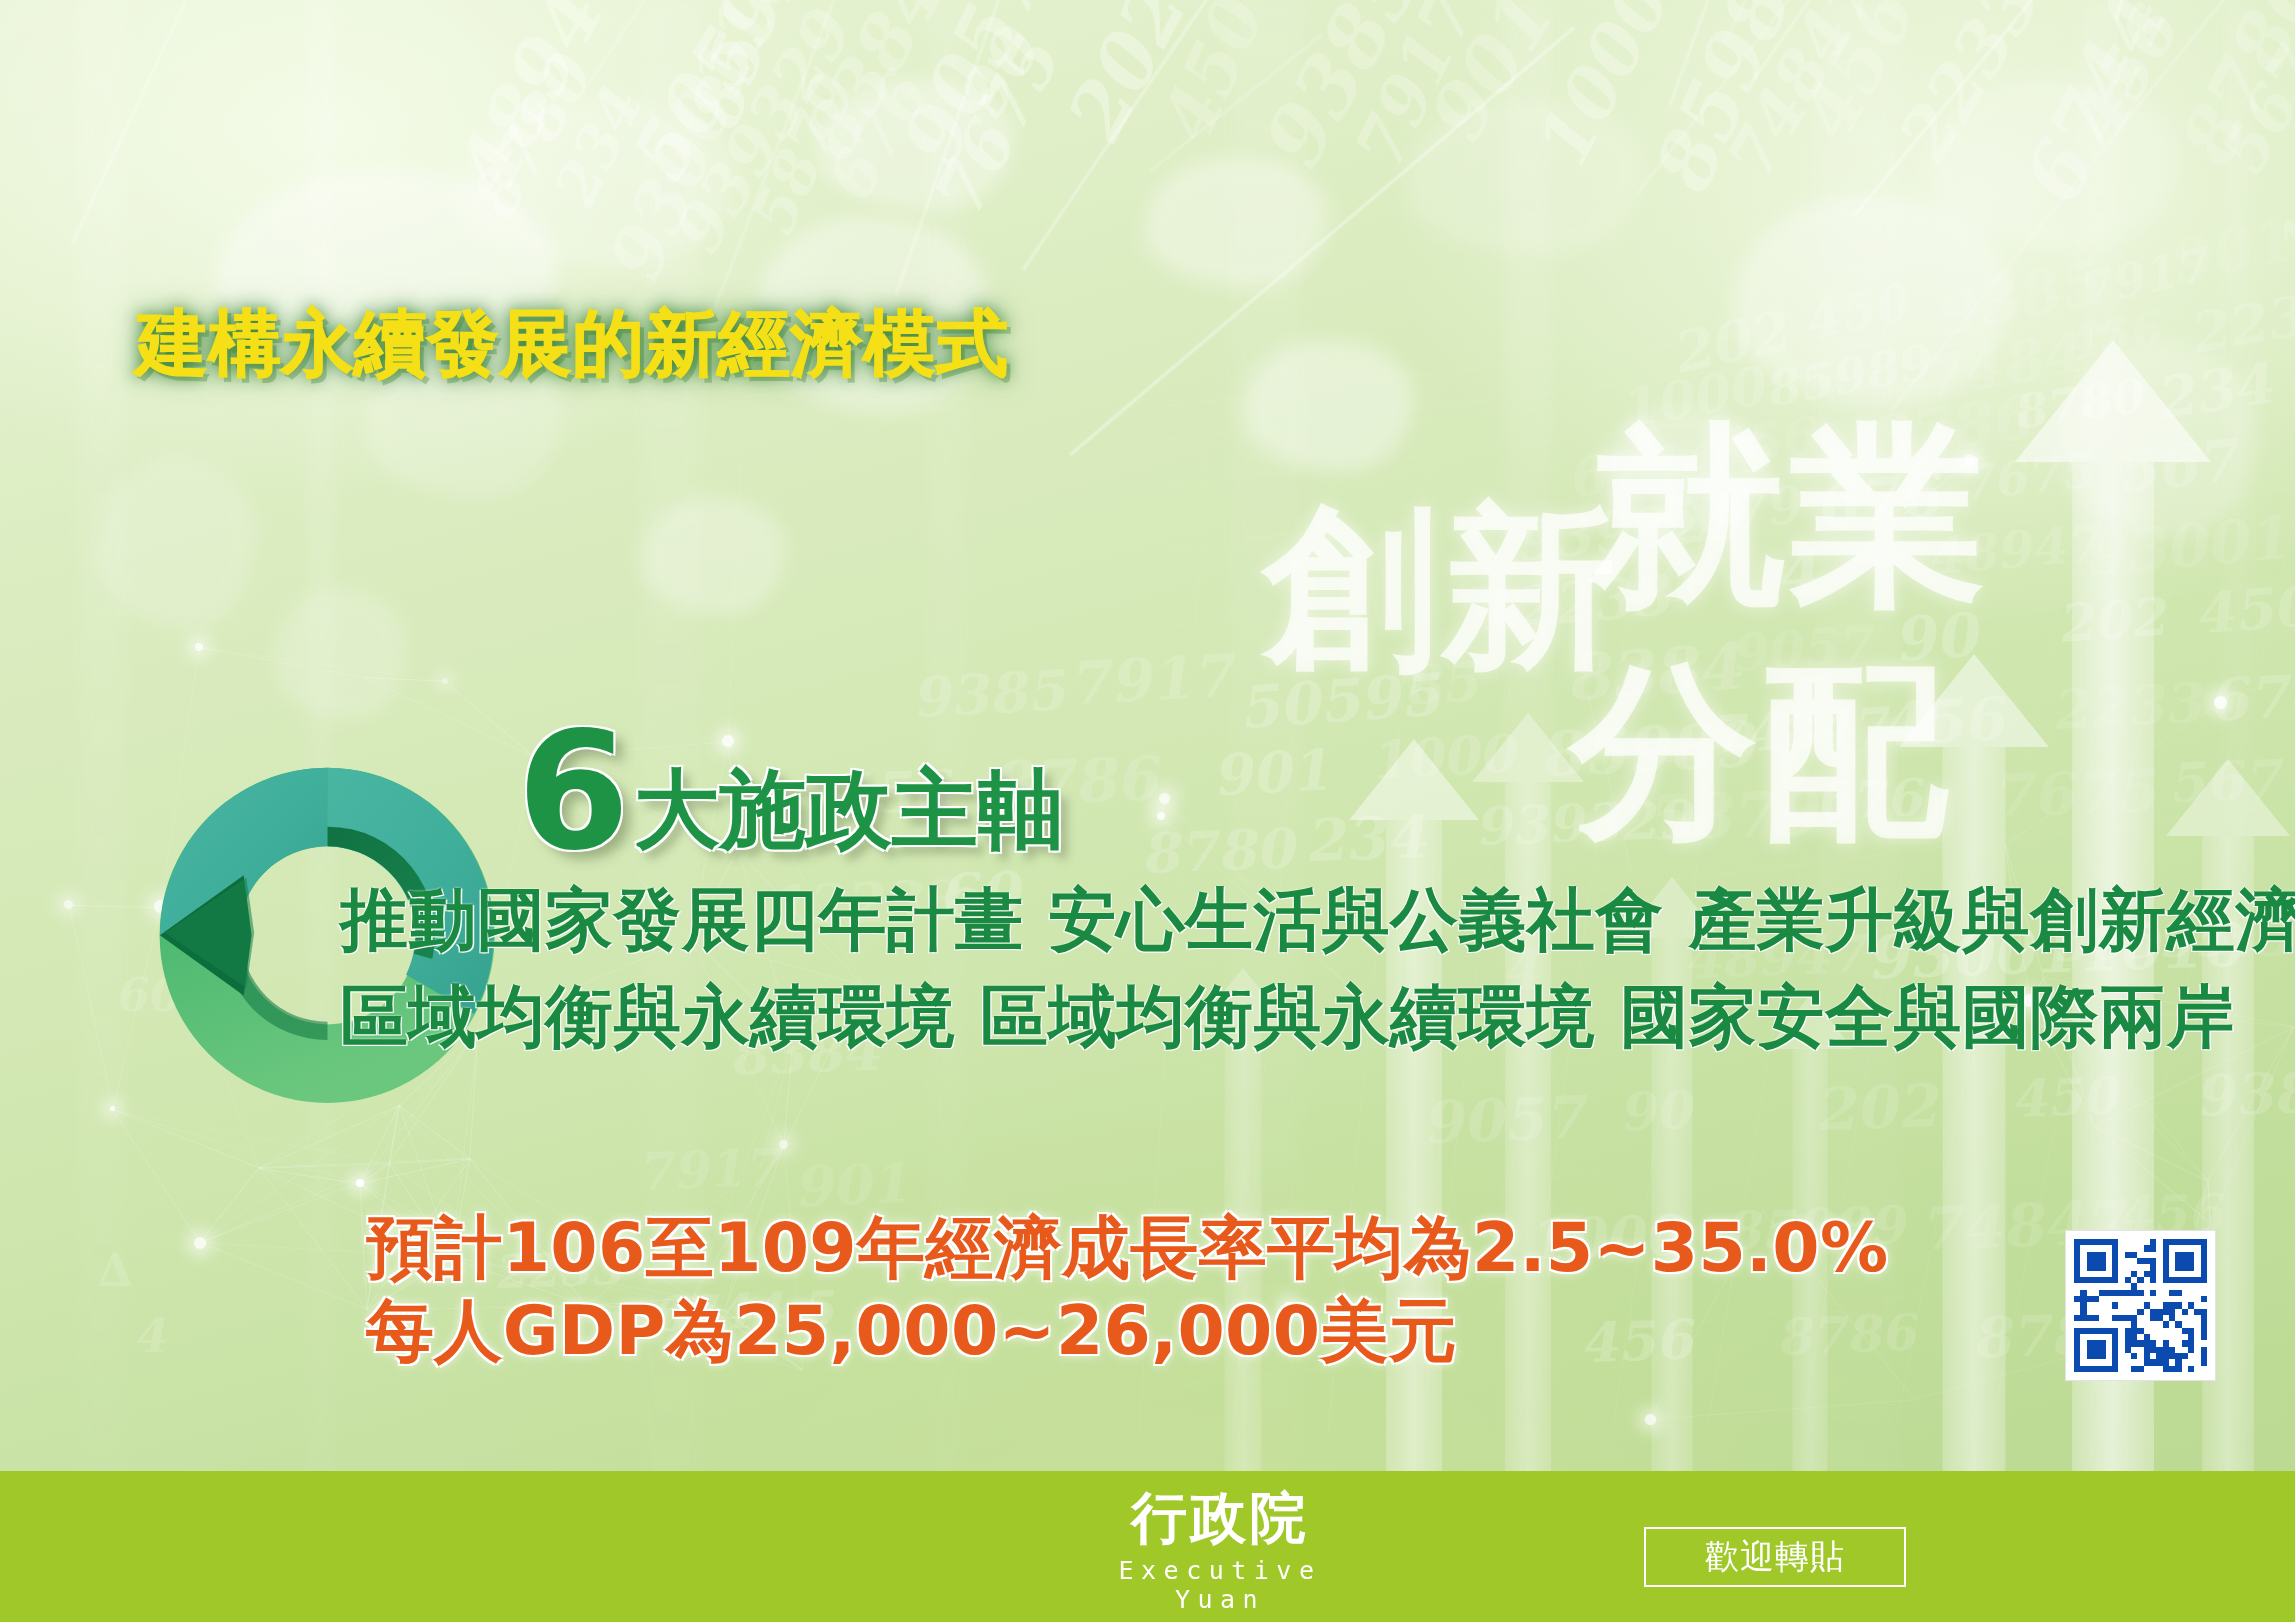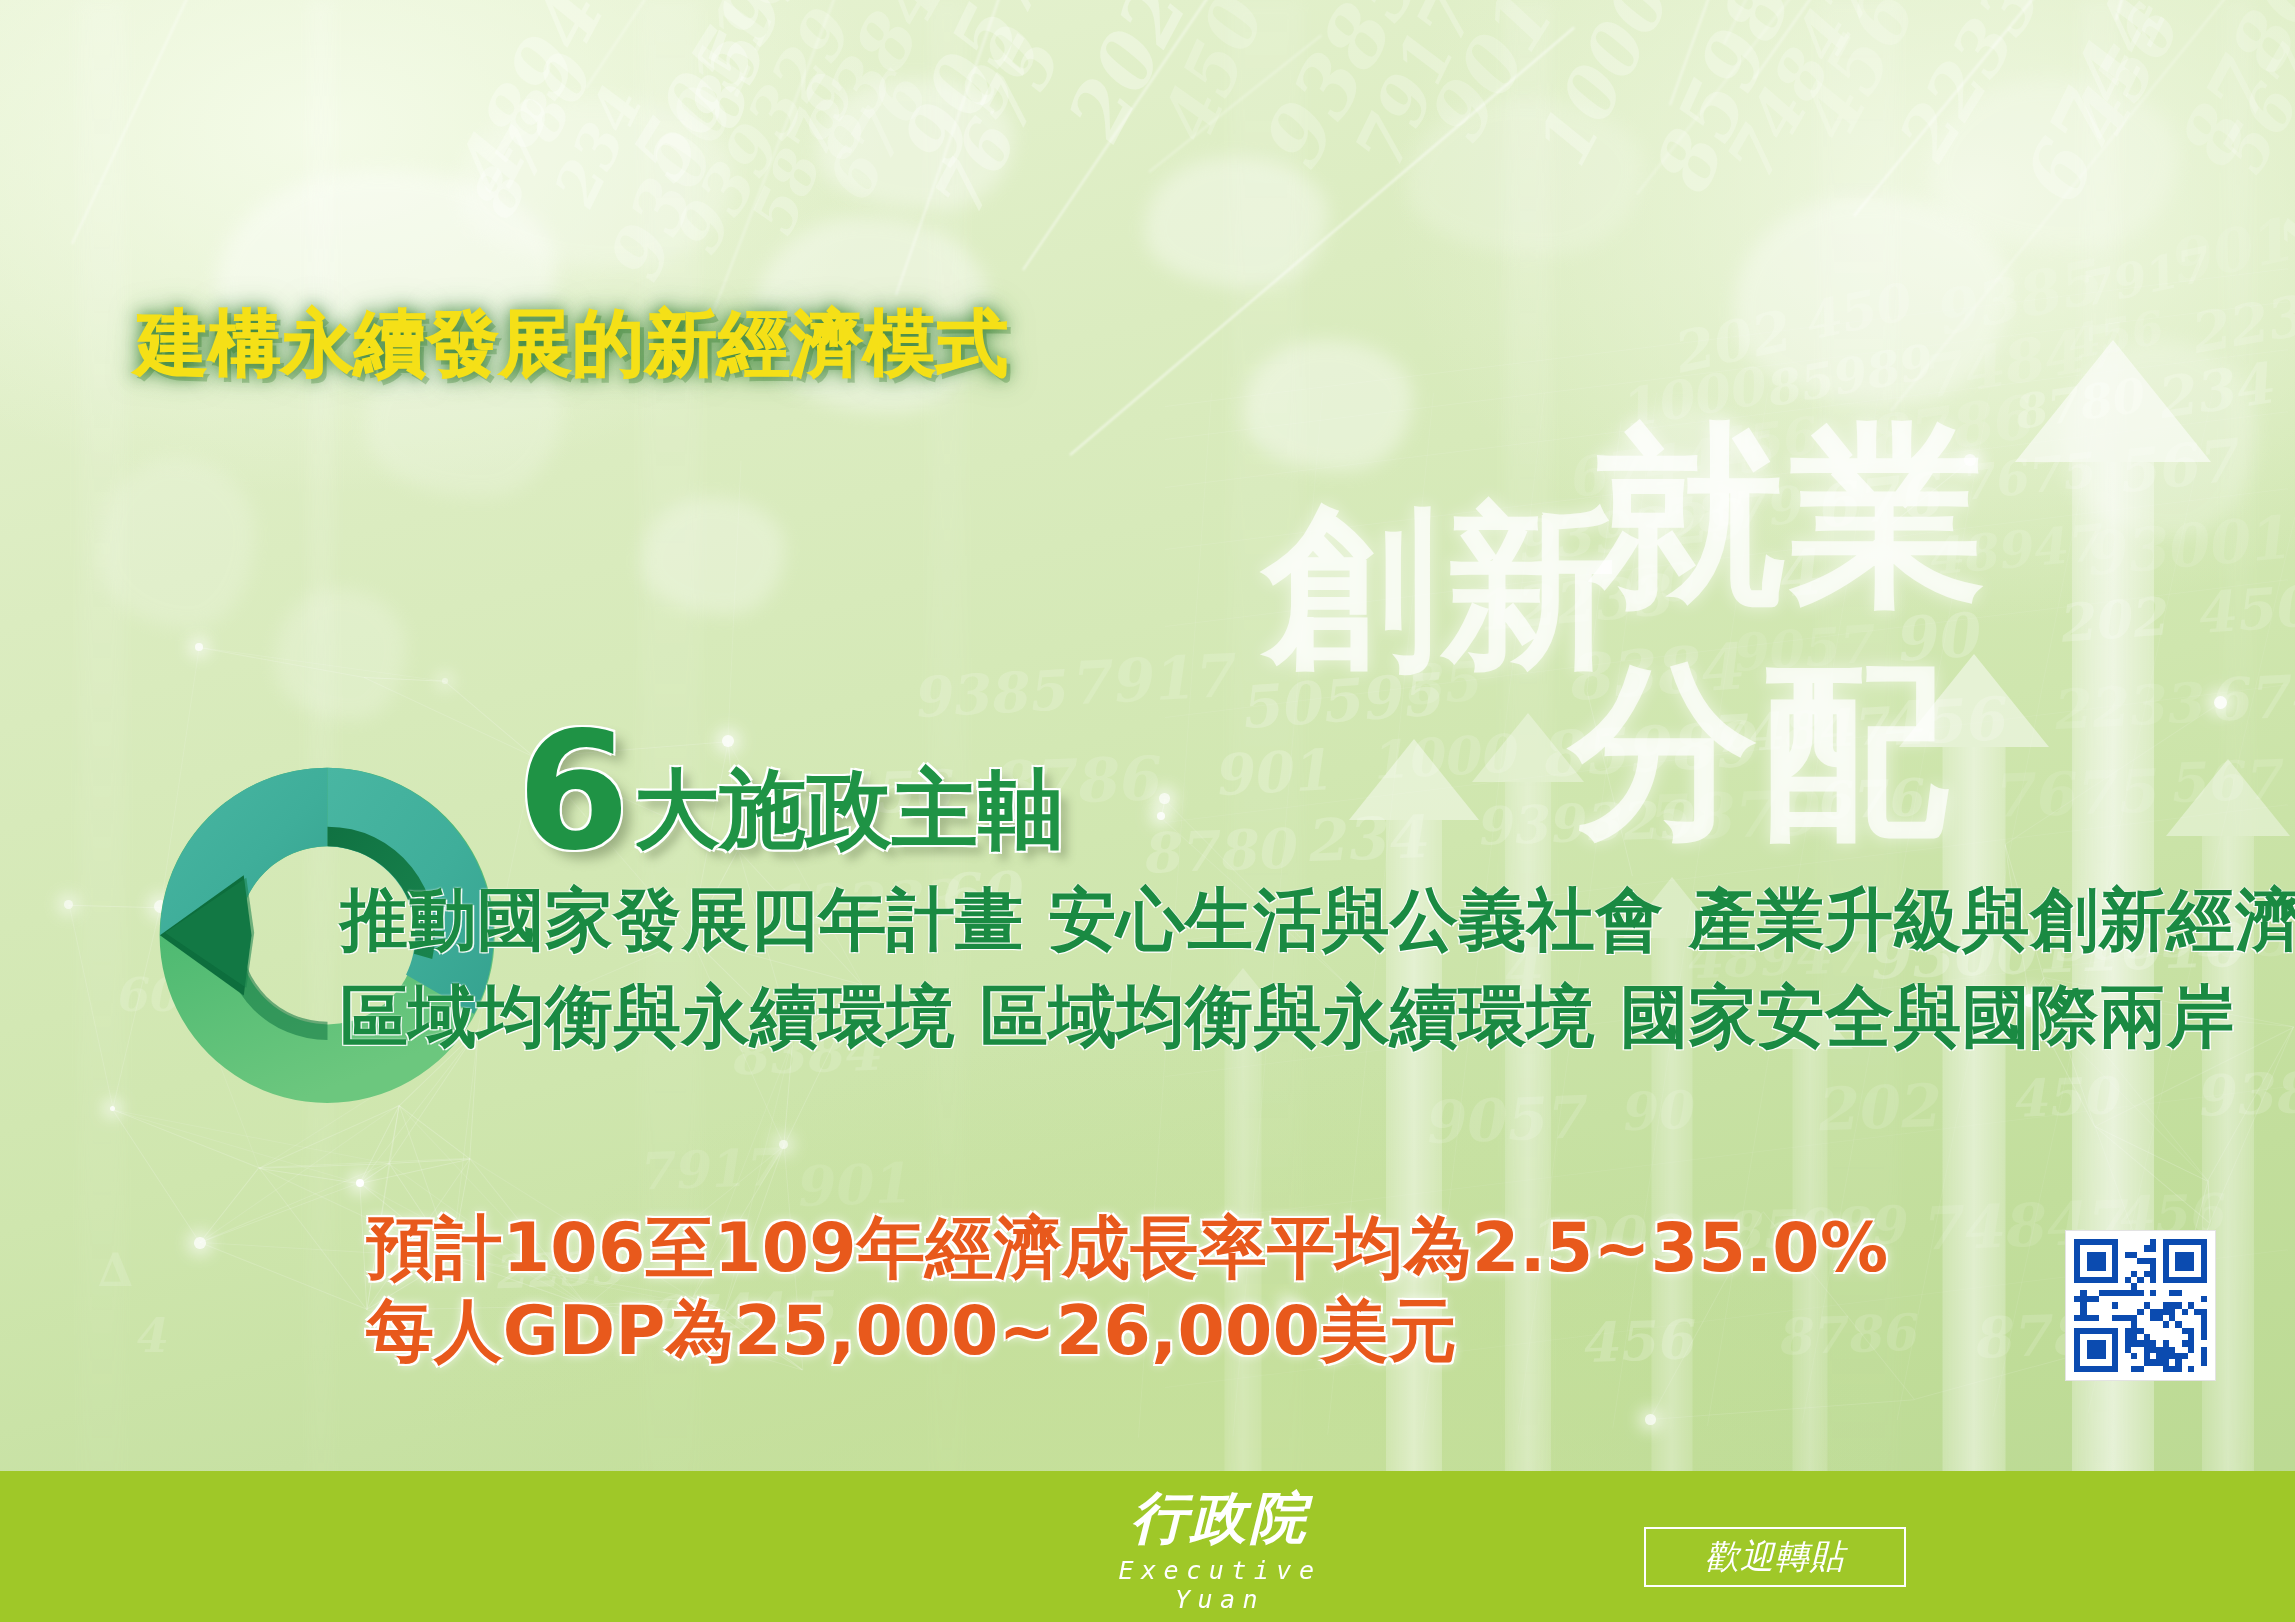--- a/index.html
+++ b/index.html
@@ -120,7 +120,7 @@
     background:#9fc828;
     display:flex; align-items:center;
   }
-  #footer-inner{ position:relative; width:100%; height:100%;font-style:italic; }
+  #footer-inner{ position:relative; width:100%; height:100%; }
 
   #ey-logo{ position:absolute; left:1112px; top:18.3px; width:216px; text-align:center; }
   #ey-cn{ font-size:56px; font-weight:700; color:#fff; line-height:1; font-family:"DejaVu Serif","Liberation Serif",serif; letter-spacing:.06em; }

